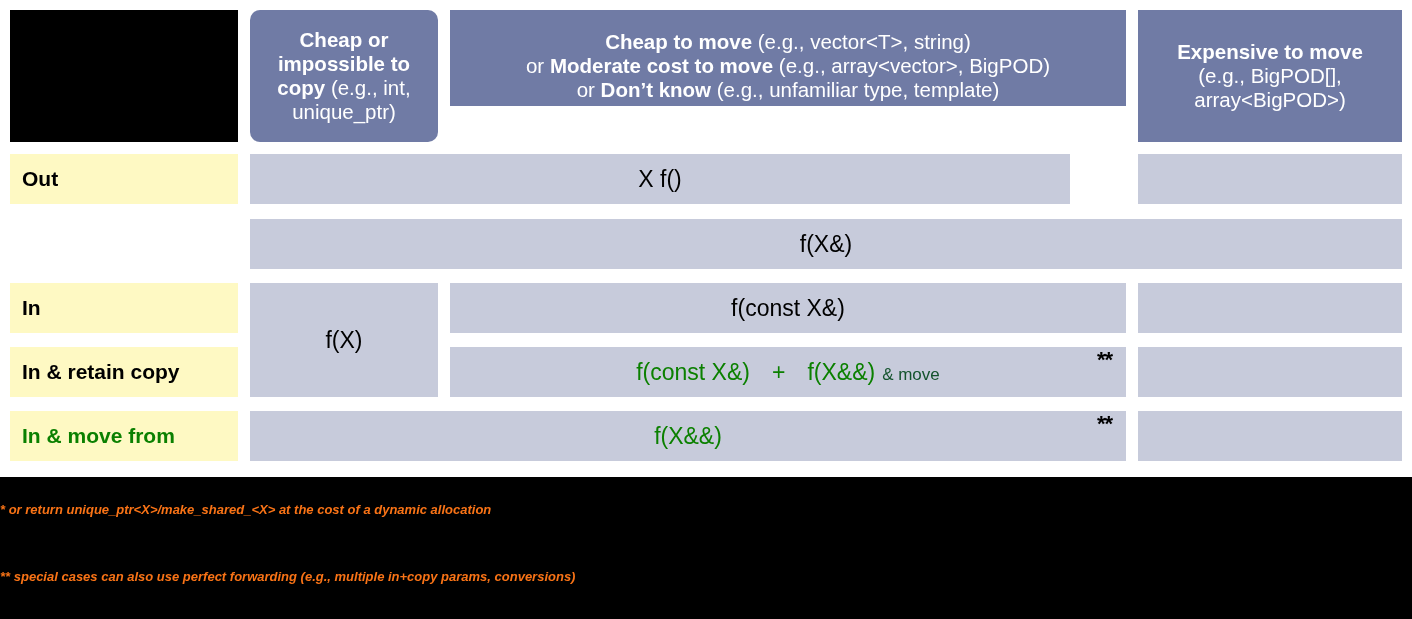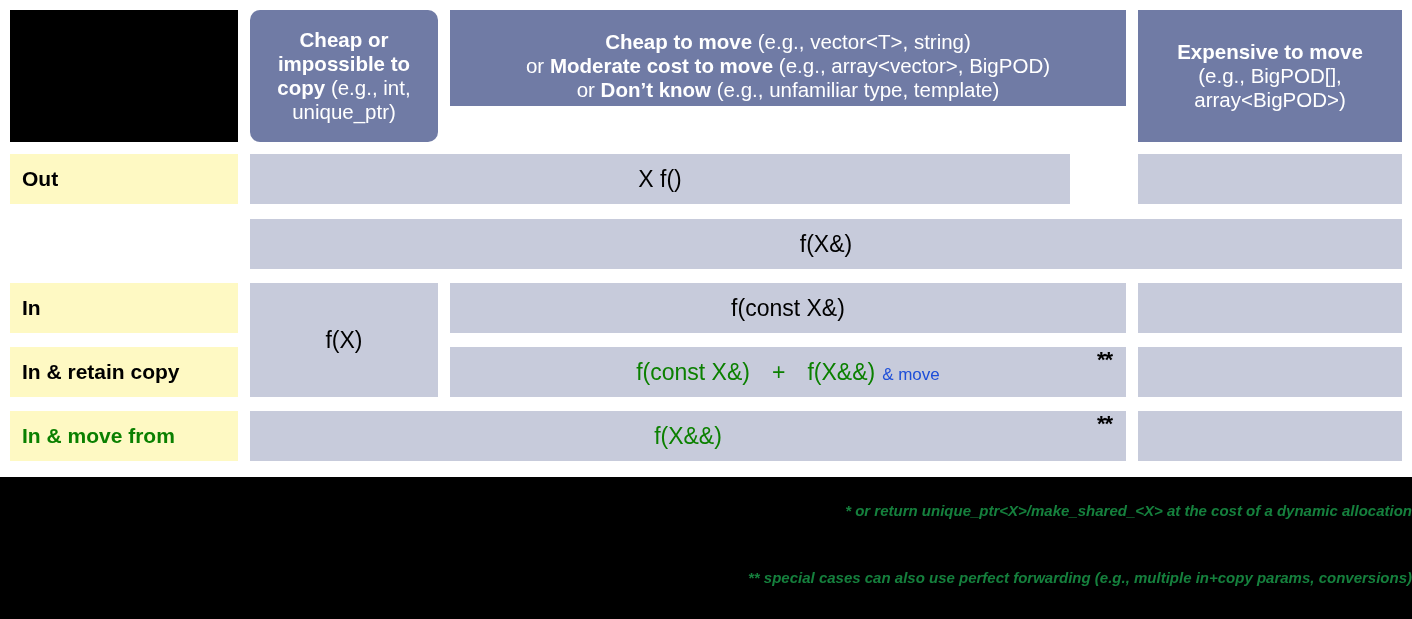--- a/index.html
+++ b/index.html
@@ -91,7 +91,7 @@
   
   .small-suffix {
     font-size: 17px;
-    color: #1d4ed8;
+    color: #14532d;
   }
 
   .plus-sign { color: #0B8000; }

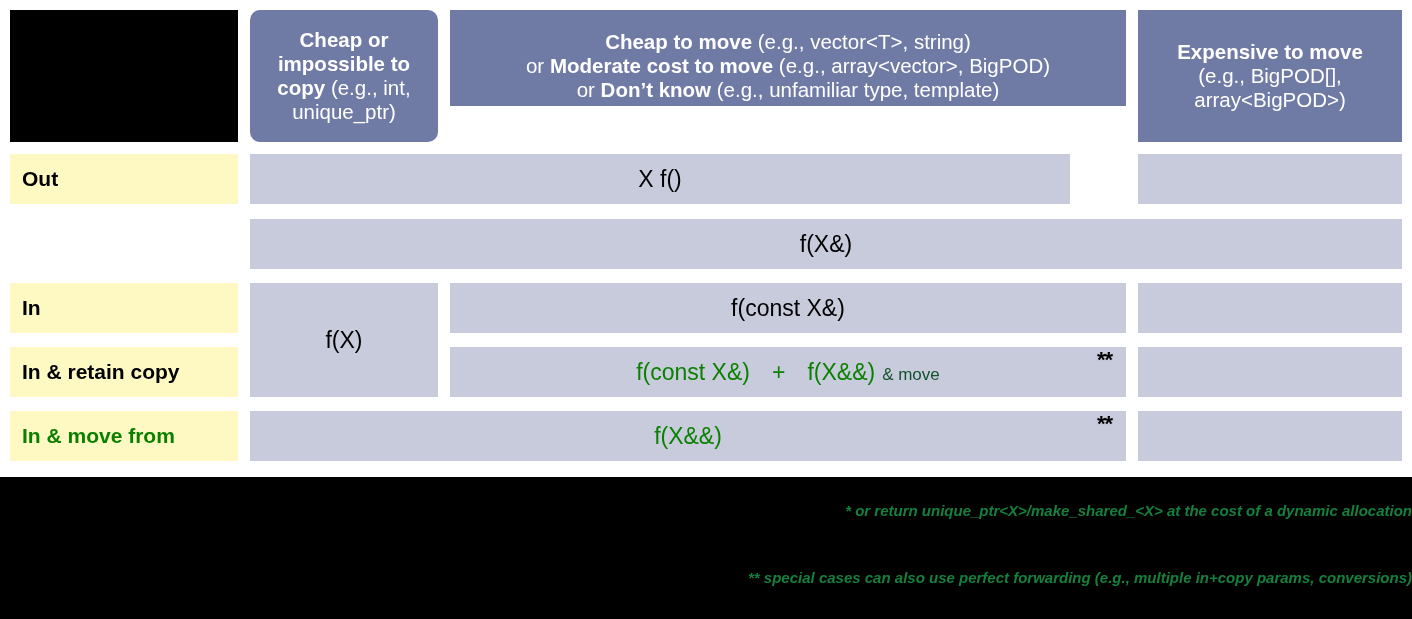--- a/index.html
+++ b/index.html
@@ -120,11 +120,11 @@
   .footnote {
     position: absolute;
     width: 100%;
-    text-align: right;
-    color: #15803d;
+    text-align: left;
+    color: #f97316;
     font-style: italic;
     font-weight: 700;
-    font-size: 15px;
+    font-size: 13px;
     font-family: "Liberation Sans", sans-serif;
     white-space: nowrap;
   }

